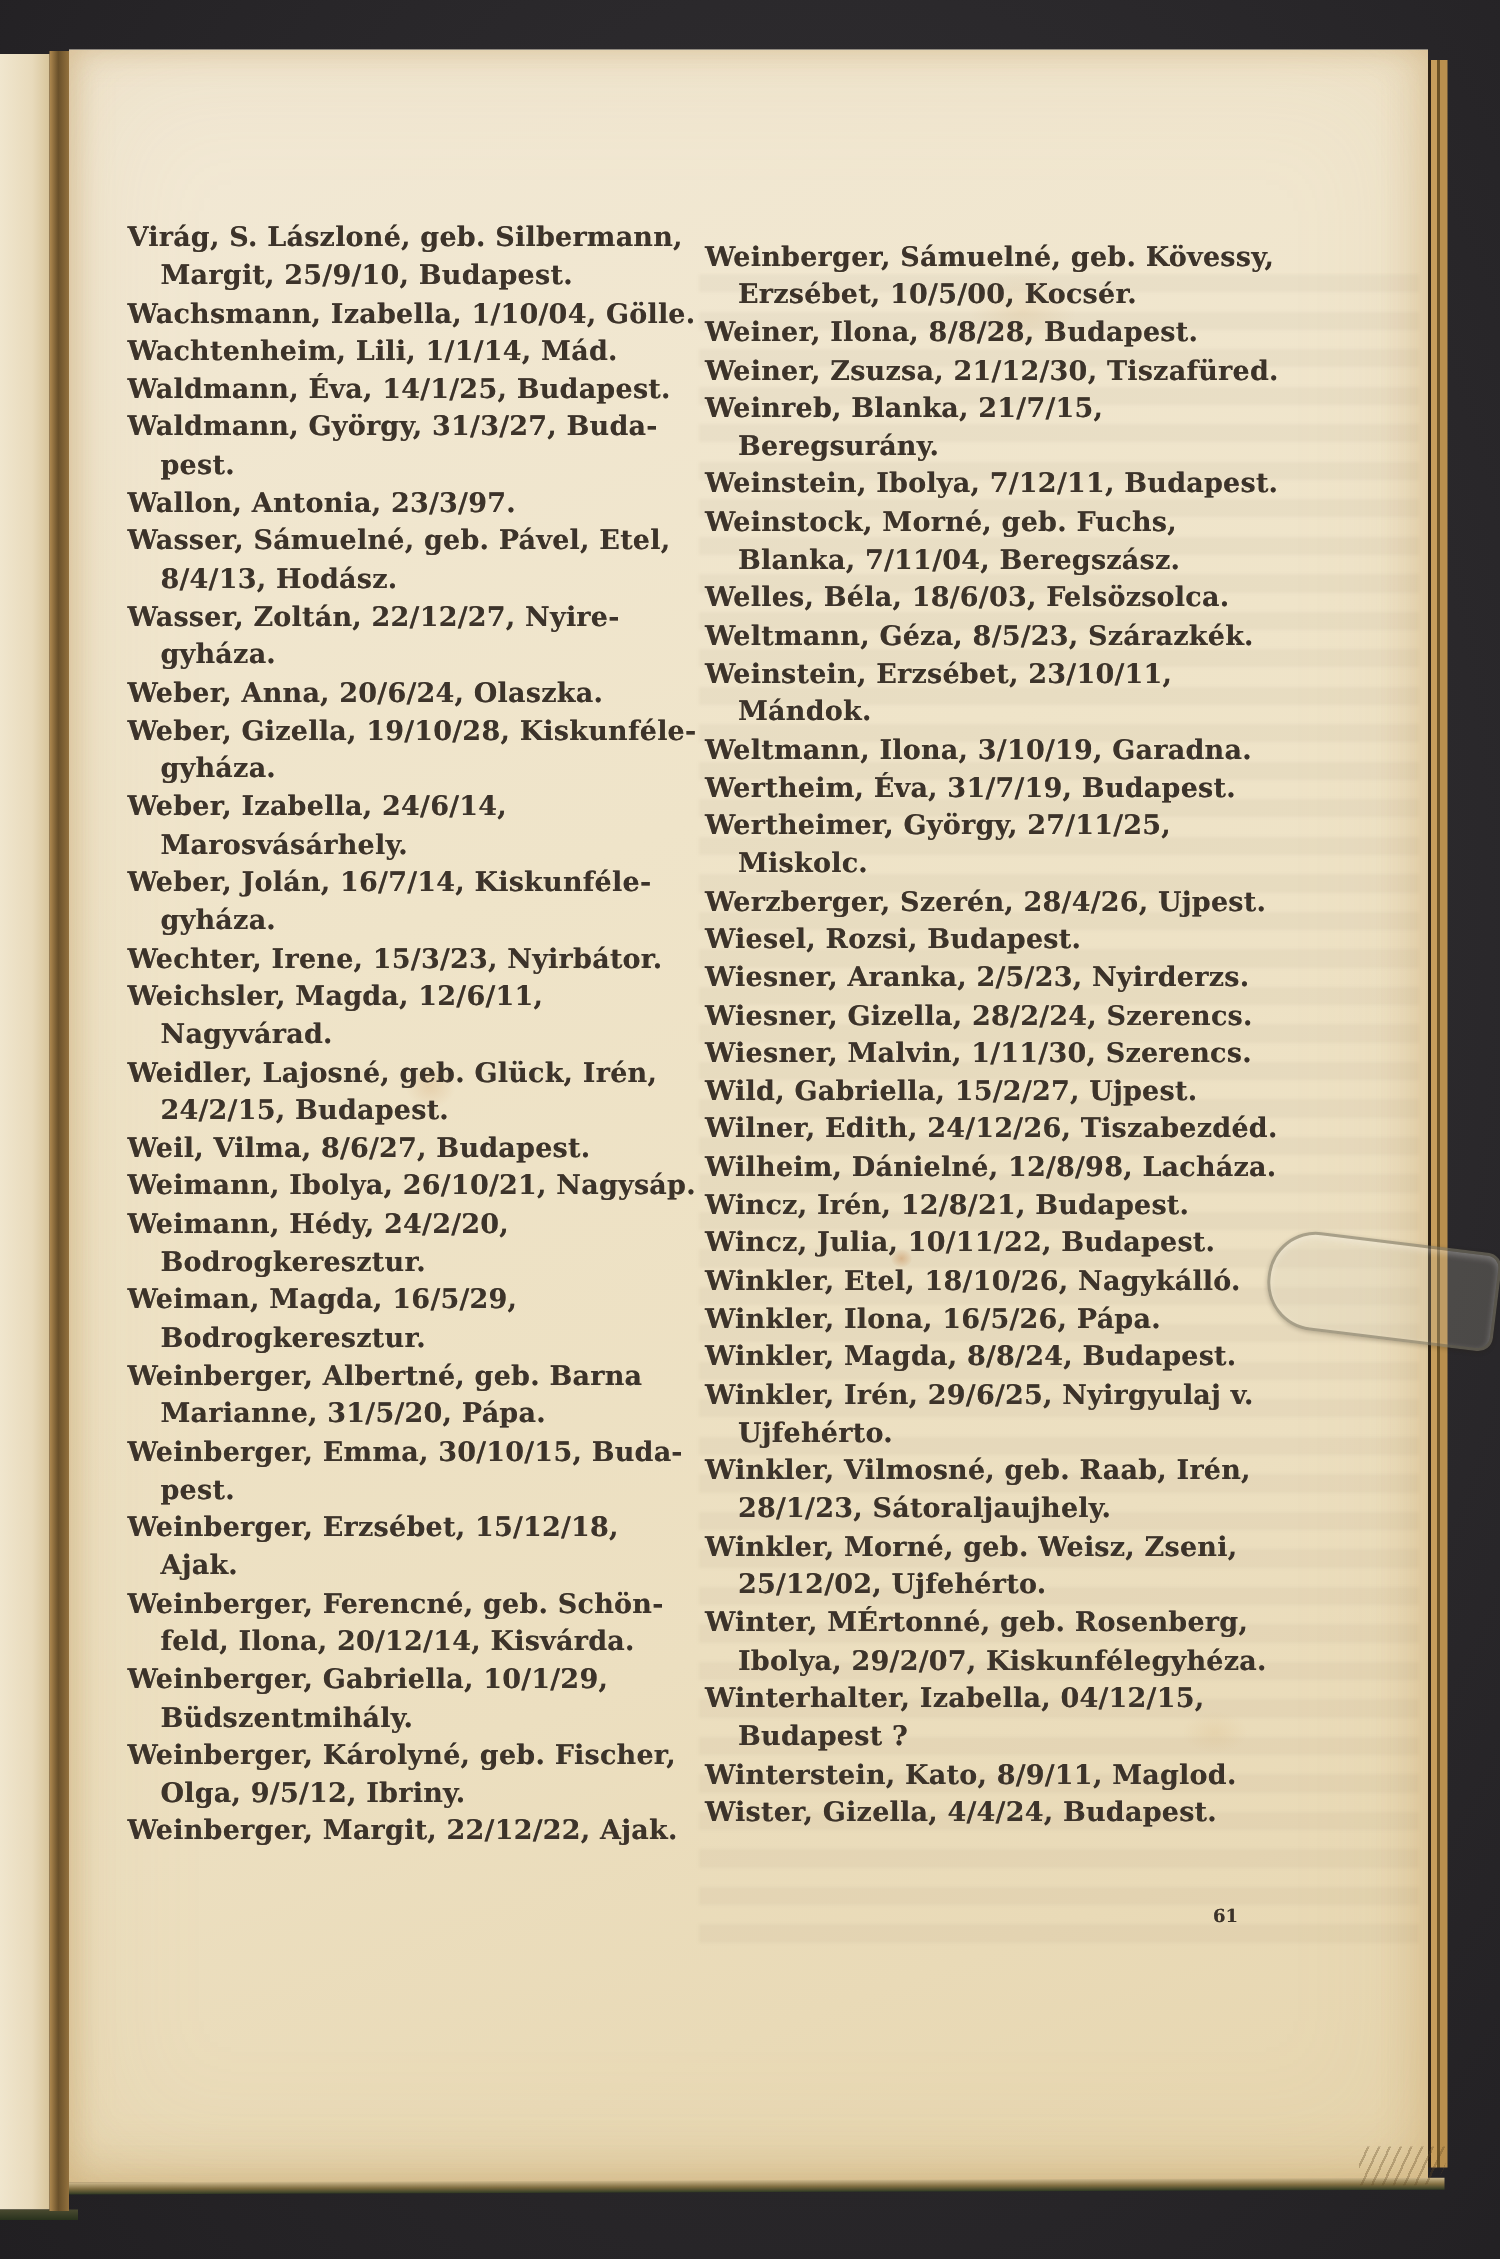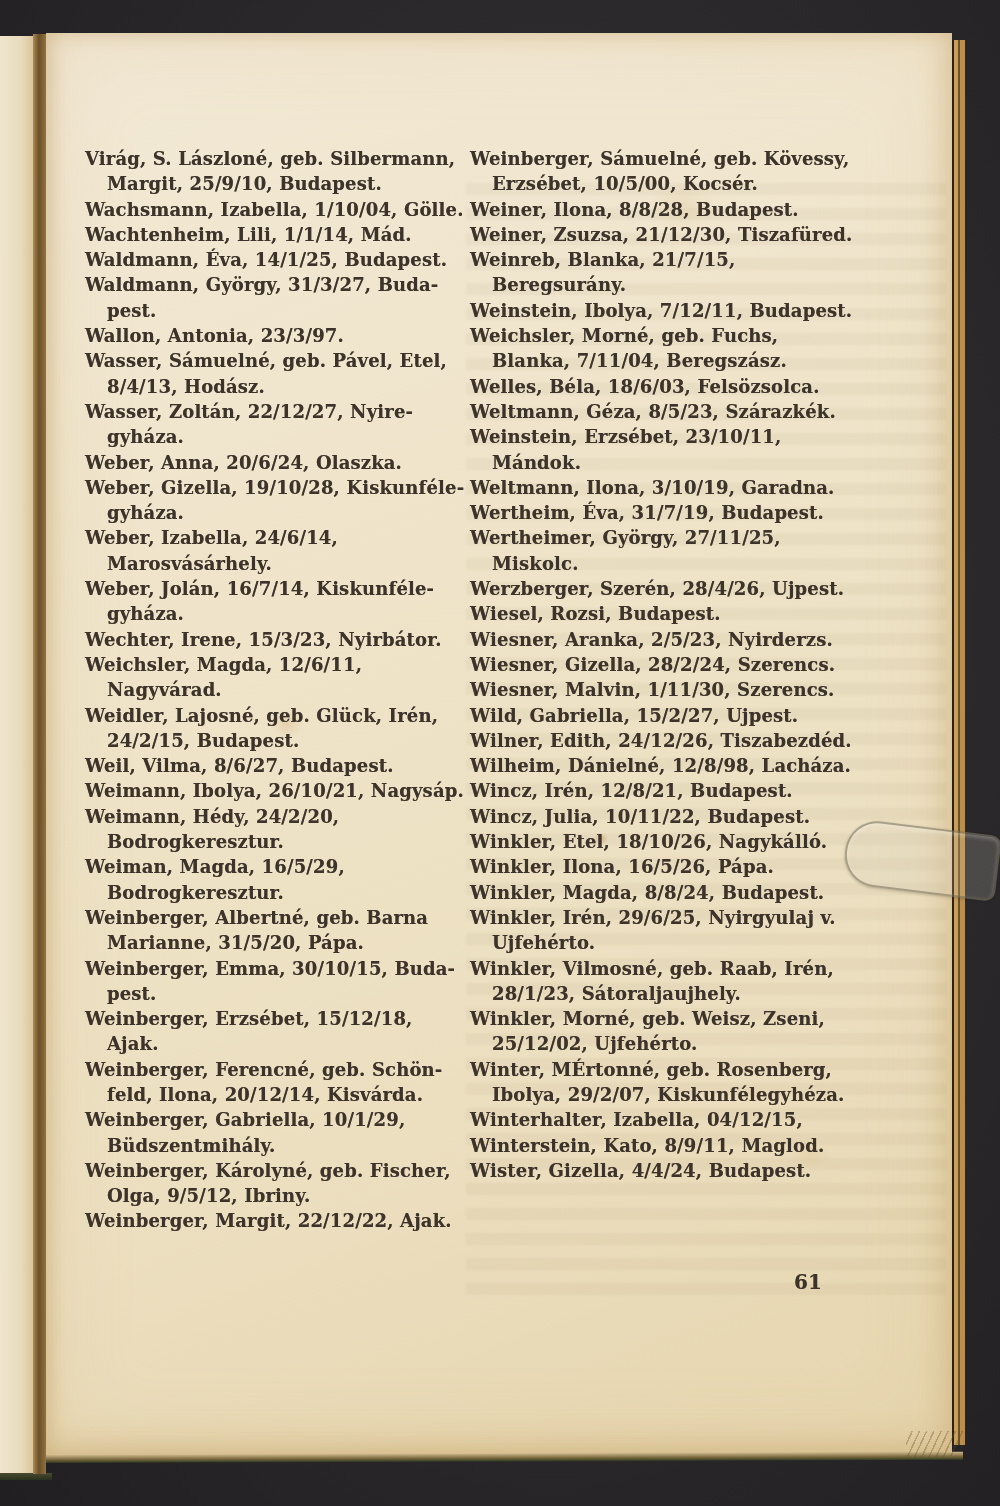--- a/index.html
+++ b/index.html
@@ -71,6 +71,7 @@
     color:var(--ink,#3c332a);
     font-size:18px;font-weight:700;line-height:25.3px;letter-spacing:0.15px;
     text-shadow:0 0 0.4px rgba(60,48,38,0.55);
+    align-items:center;
   }
   .col{flex:none;}
   .col.left{width:385px;}

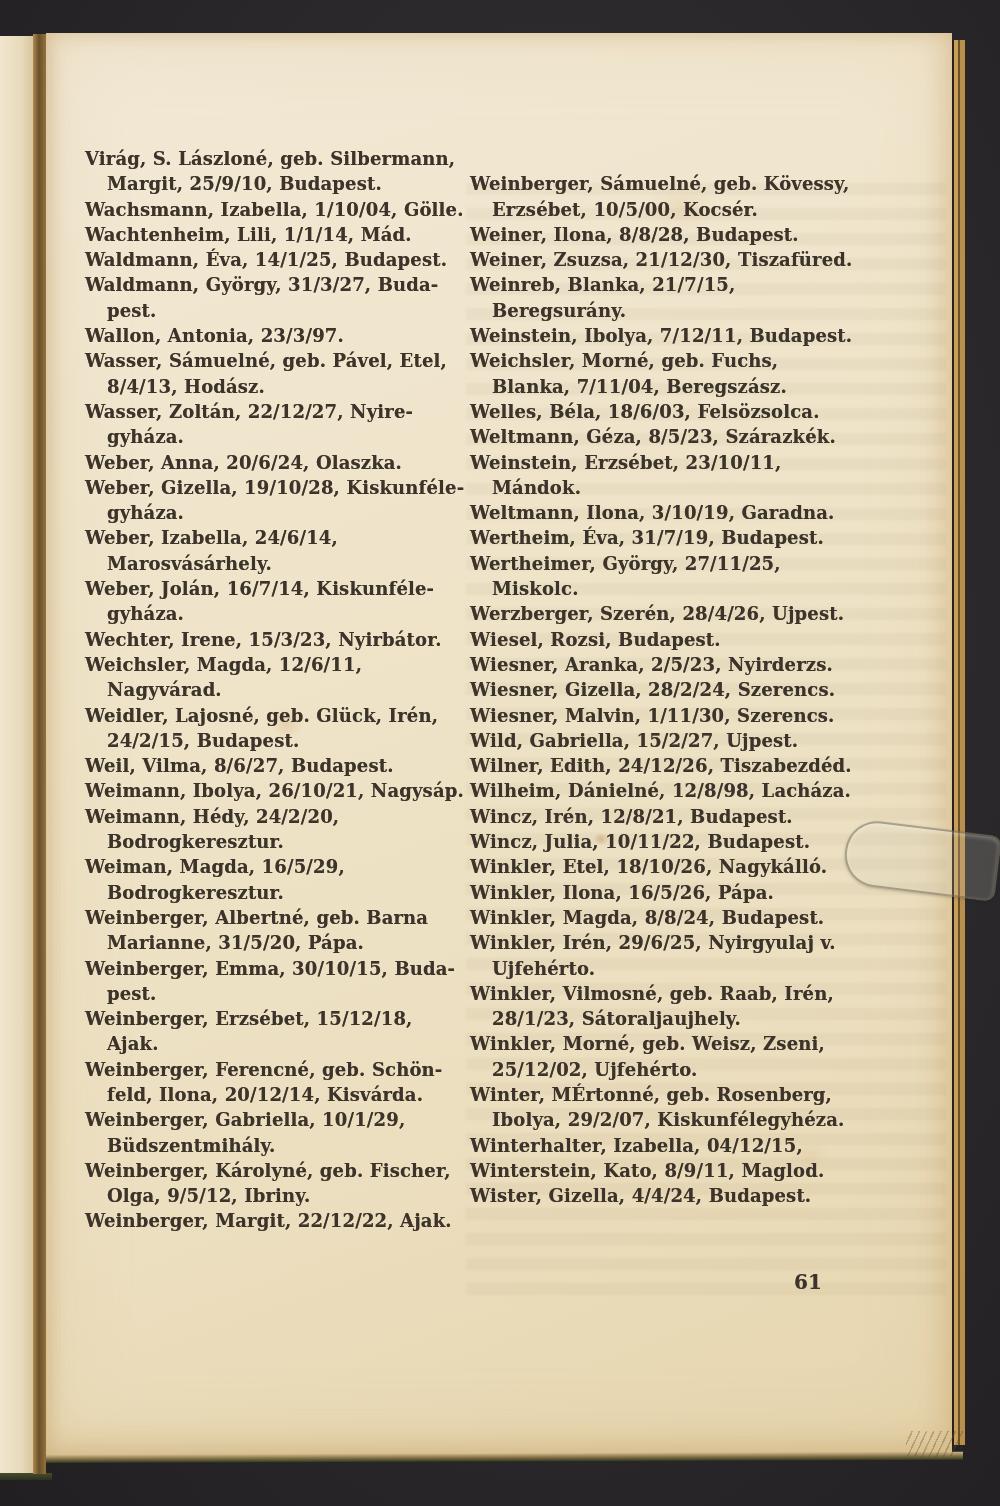--- a/index.html
+++ b/index.html
@@ -217,7 +217,7 @@
           <div class="line">Weinstein, Ibolya, 7/12/11, Budapest.</div>
         </div>
         <div class="entry">
-          <div class="line">Weichsler, Morné, geb. Fuchs,</div>
+          <div class="line">Weinstock, Morné, geb. Fuchs,</div>
           <div class="line cont">Blanka, 7/11/04, Beregszász.</div>
         </div>
         <div class="entry">

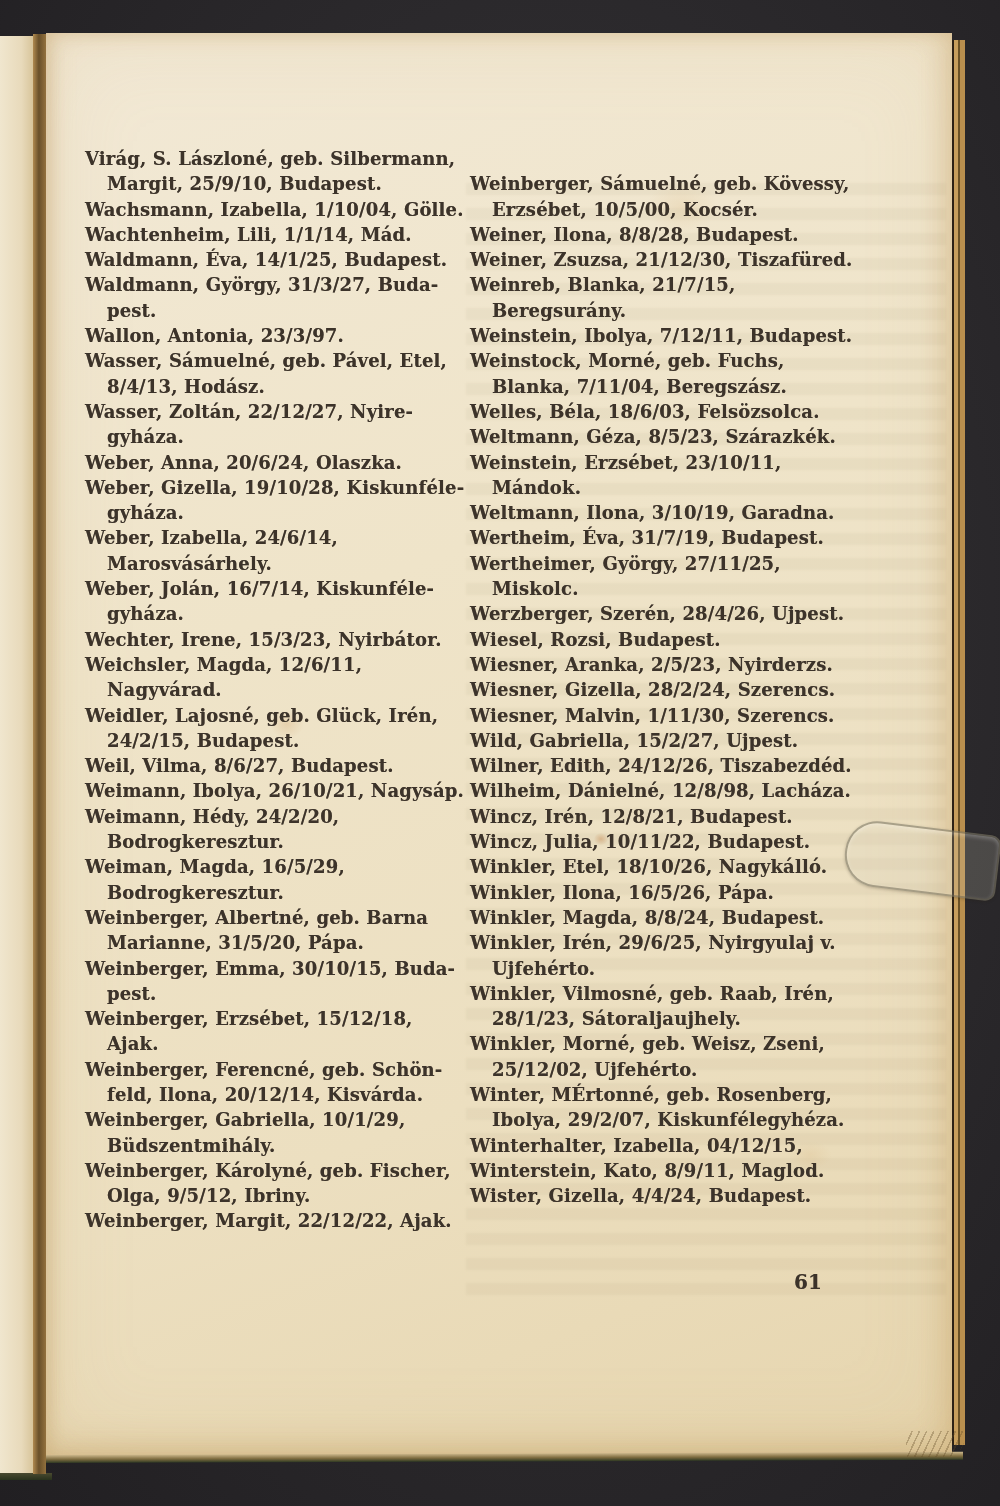--- a/index.html
+++ b/index.html
@@ -297,6 +297,7 @@
         </div>
         <div class="entry">
           <div class="line">Winterhalter, Izabella, 04/12/15,</div>
+          <div class="line cont">Budapest ?</div>
         </div>
         <div class="entry">
           <div class="line">Winterstein, Kato, 8/9/11, Maglod.</div>

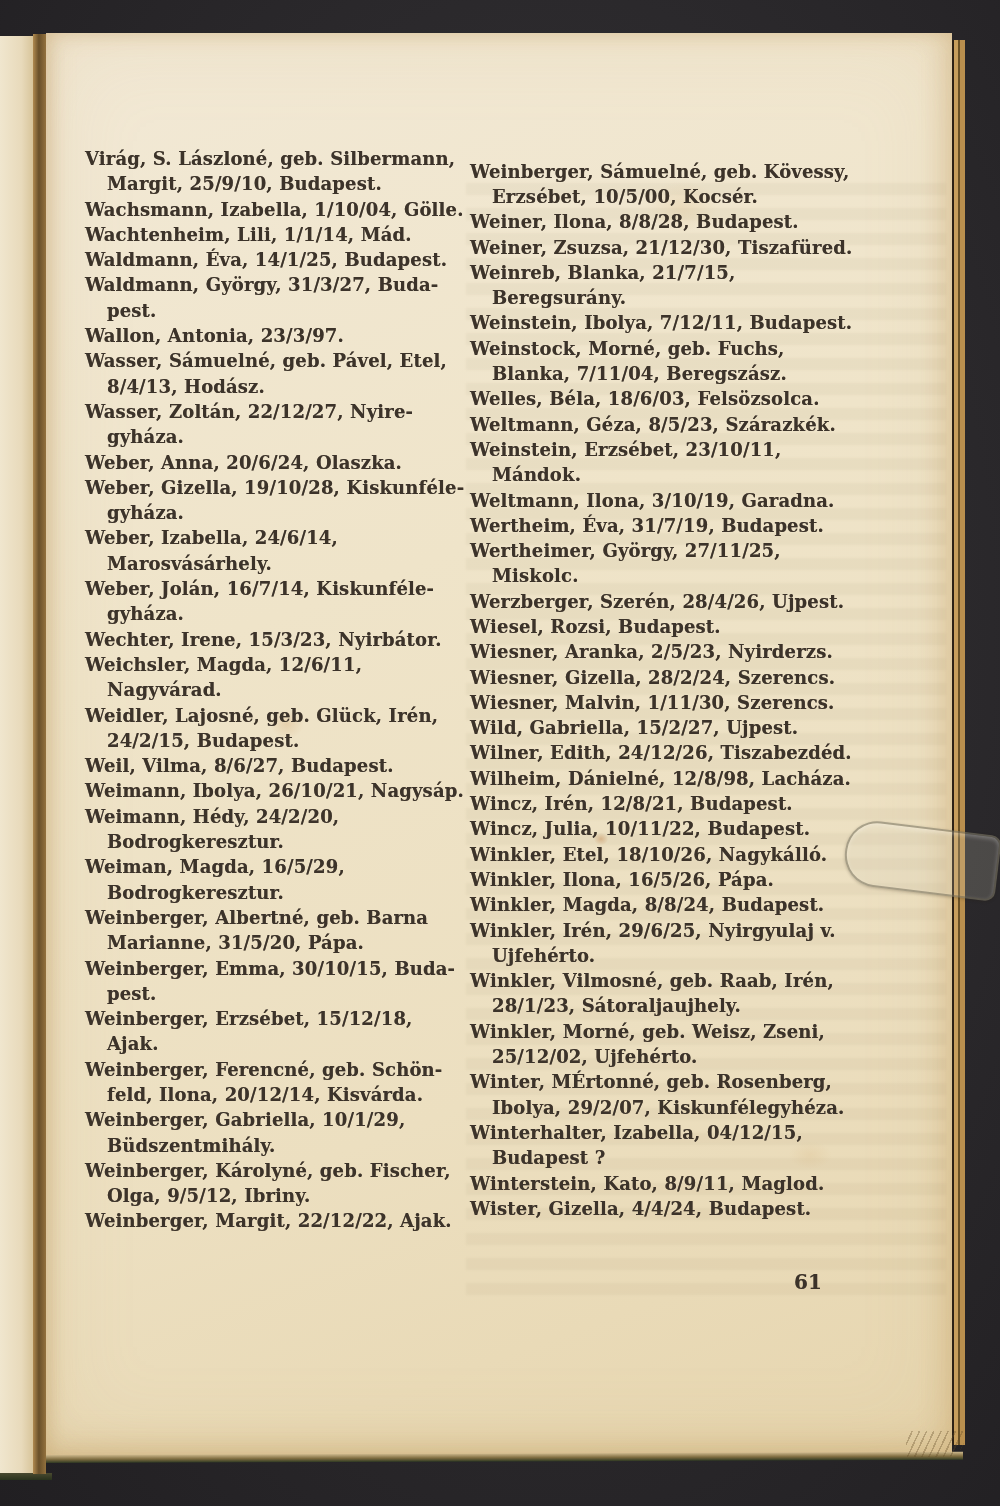--- a/index.html
+++ b/index.html
@@ -79,8 +79,8 @@
   .line{white-space:nowrap;}
   .line.cont{padding-left:22px;}
   .page-num{
-    position:absolute;left:794px;top:1270px;width:46px;
-    color:var(--ink,#3c332a);font-size:20px;font-weight:700;
+    position:absolute;left:794px;top:1270px;width:46px;text-align:center;
+    color:var(--ink,#3c332a);font-size:12px;font-weight:700;
     text-shadow:0 0 0.4px rgba(60,48,38,0.55);
   }
 </style>

